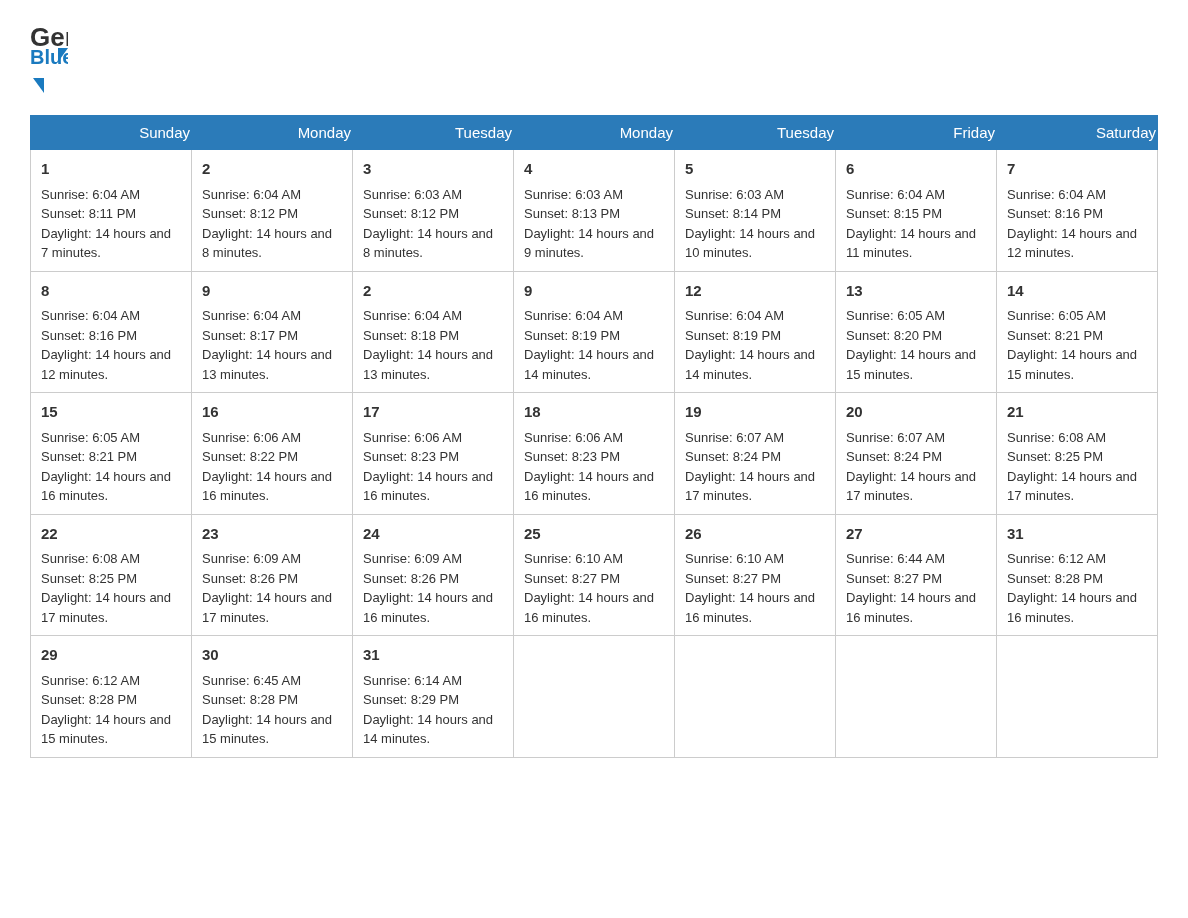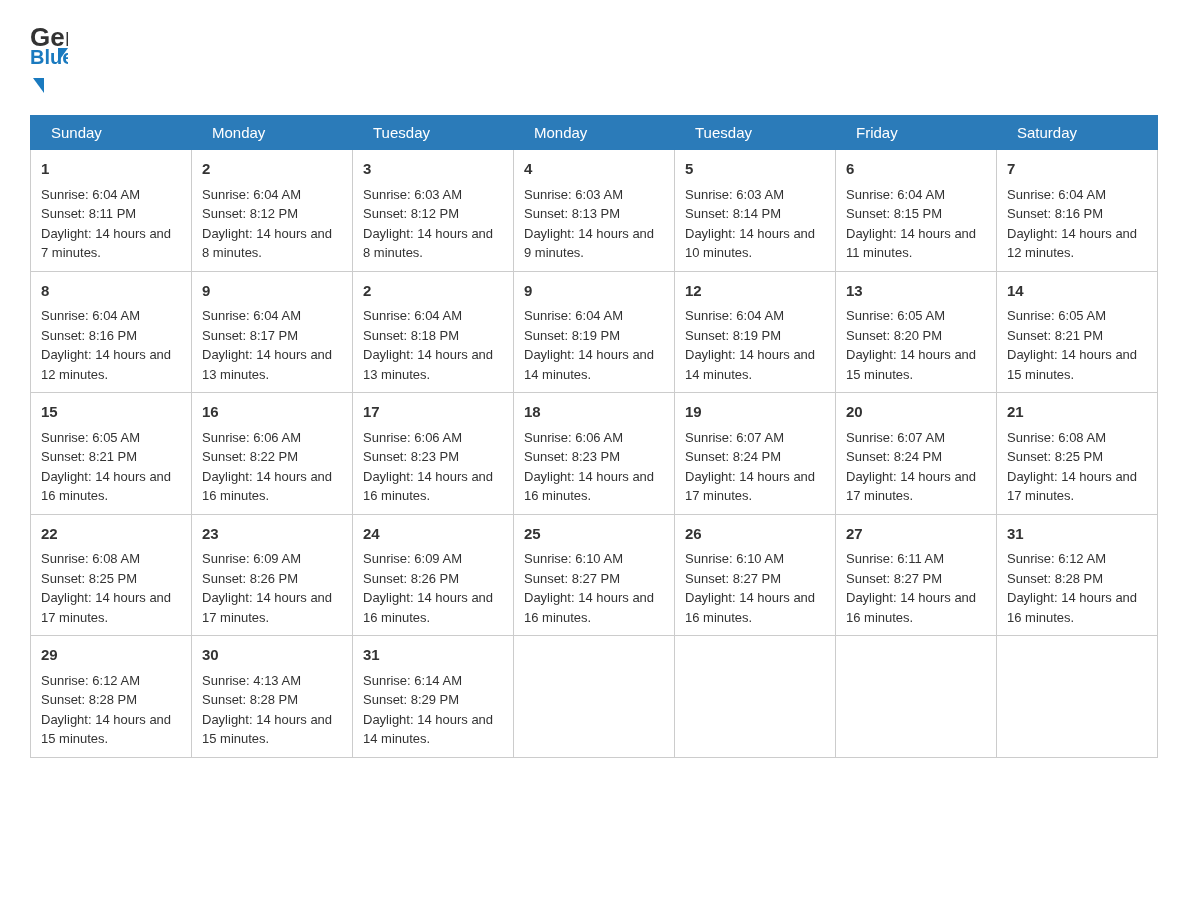--- a/index.html
+++ b/index.html
@@ -46,8 +46,8 @@
       color: #fff;
       font-size: 15px;
       font-weight: normal;
-      padding: 8px 20px;
-      text-align: left;
+      padding: 8px 1px;
+      text-align: right;
       border: 1px solid #2b7bb9;
     }
     .calendar td {

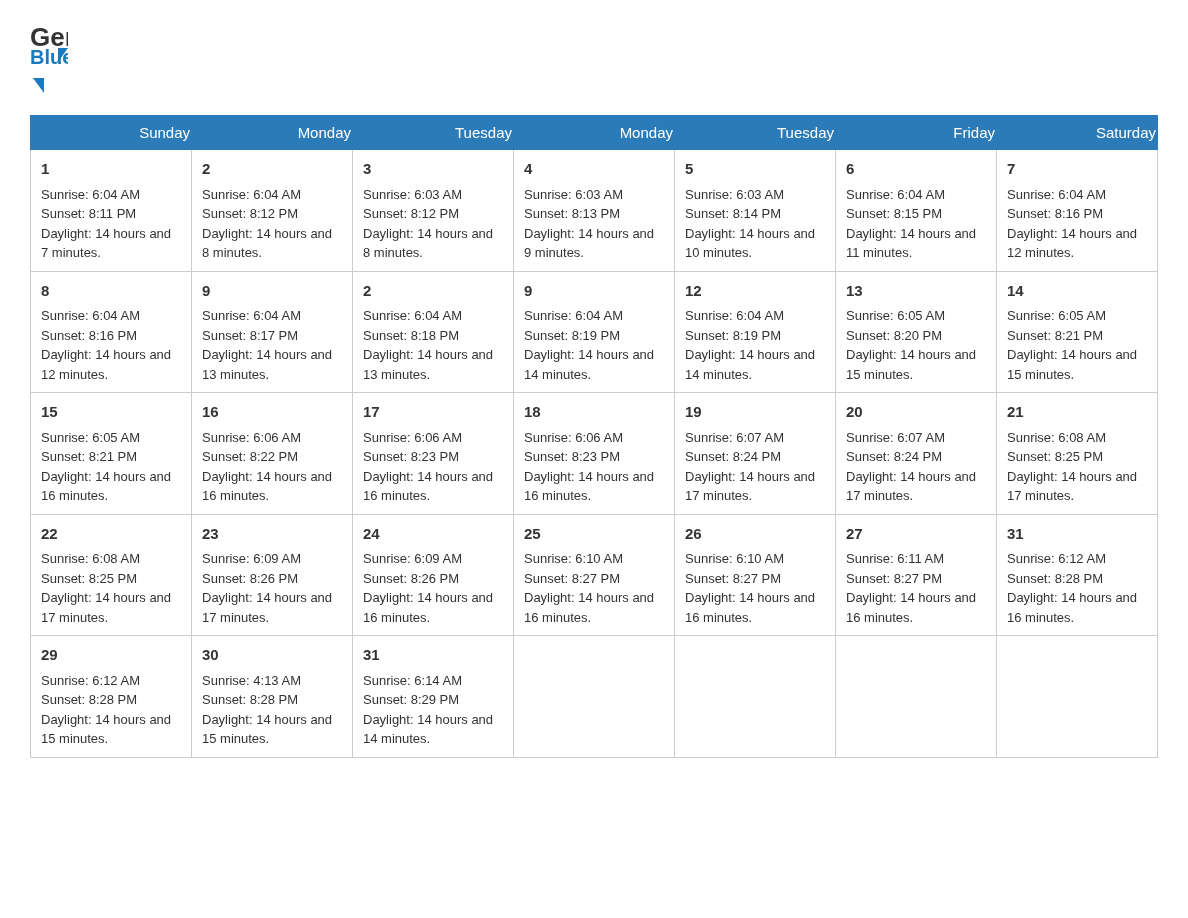--- a/index.html
+++ b/index.html
@@ -280,7 +280,7 @@
         </td>
         <td>
           <span class="day-number">27</span>
-          <div>Sunrise: 6:11 AM</div>
+          <div>Sunrise: 6:44 AM</div>
           <div>Sunset: 8:27 PM</div>
           <div>Daylight: 14 hours and 16 minutes.</div>
         </td>

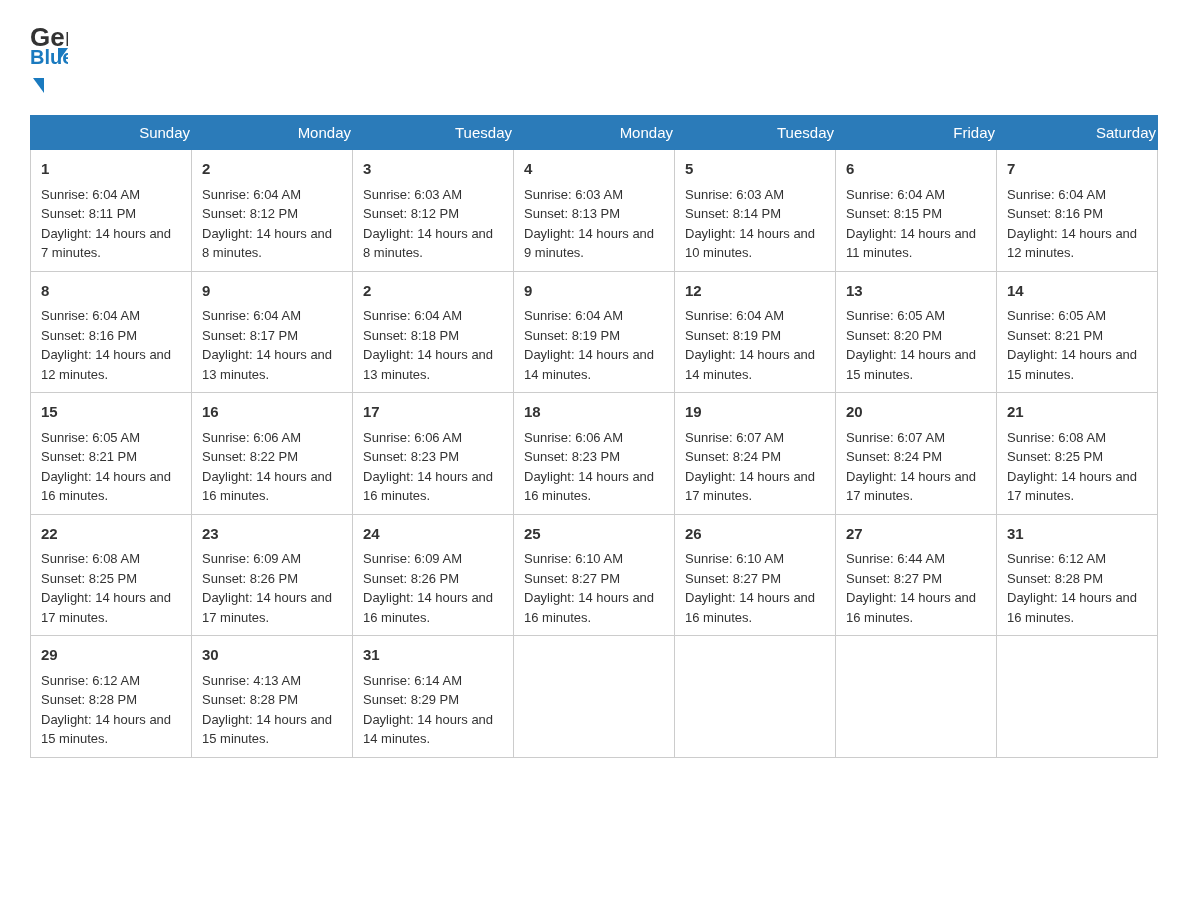--- a/index.html
+++ b/index.html
@@ -300,7 +300,7 @@
         </td>
         <td>
           <span class="day-number">30</span>
-          <div>Sunrise: 4:13 AM</div>
+          <div>Sunrise: 6:45 AM</div>
           <div>Sunset: 8:28 PM</div>
           <div>Daylight: 14 hours and 15 minutes.</div>
         </td>

